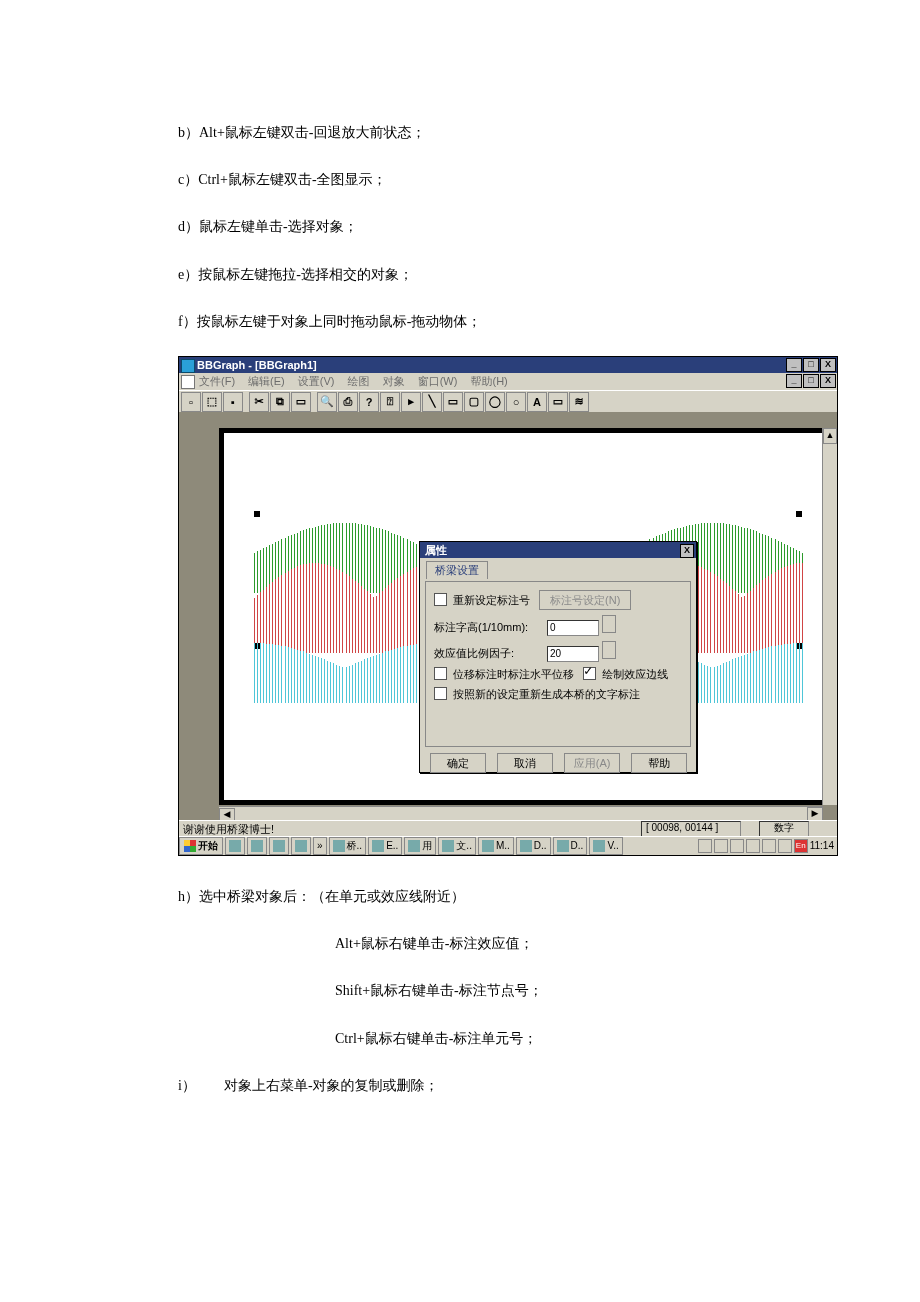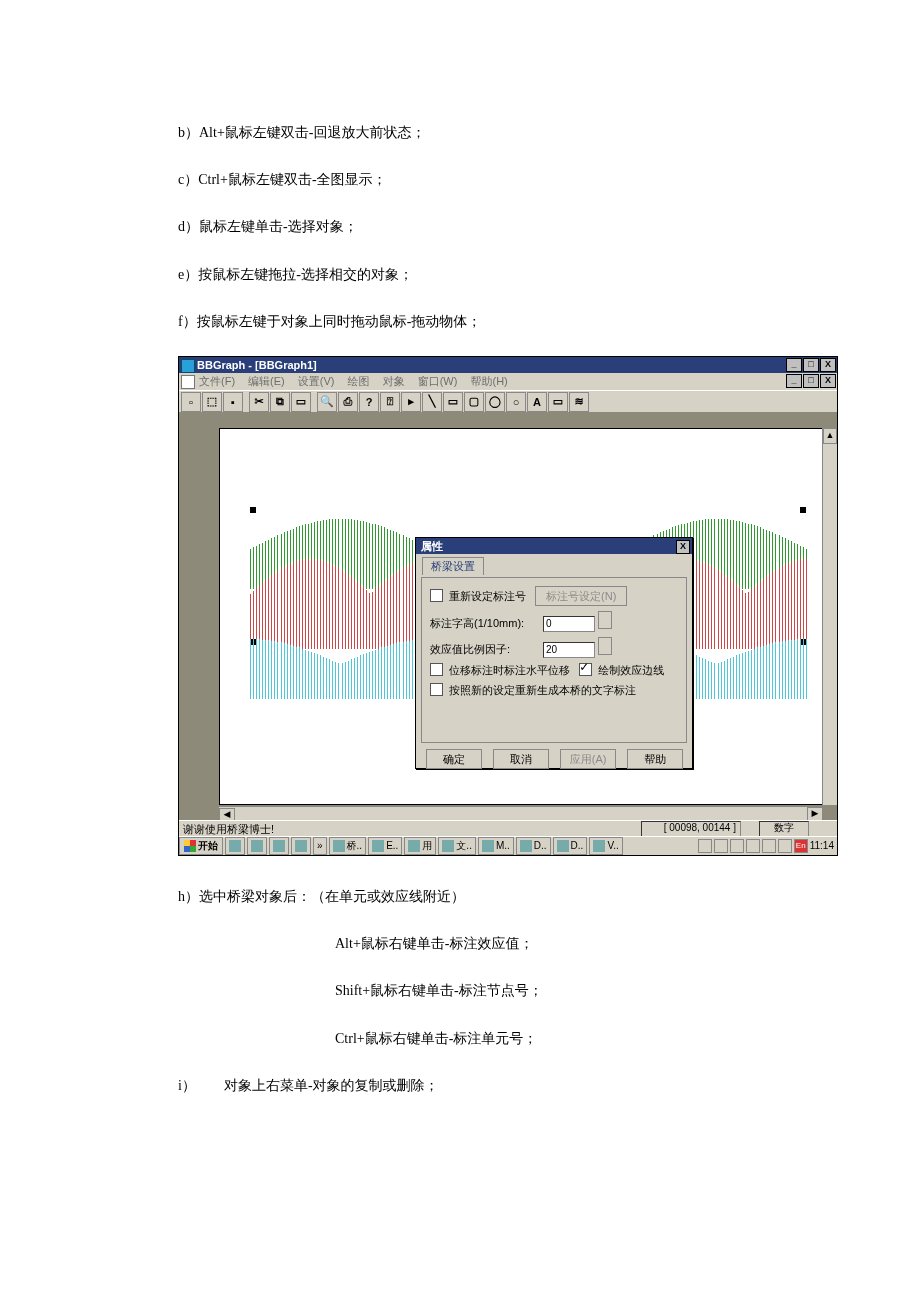--- a/index.html
+++ b/index.html
@@ -87,7 +87,7 @@
   
   .canvas{
     position:absolute; left:40px; top:16px; right:0; bottom:16px;
-    background:#fff; border:1px solid #000000;
+    background:#fff; border:5px solid #000000;
   }
   .vscroll{position:absolute;right:0;top:16px;width:14px;bottom:16px;background:#d6d3c6;border-left:1px solid #888;}
   .vscroll .arrow{height:14px;background:#d6d3c6;border:1px solid #888;text-align:center;font-size:9px;line-height:12px;}

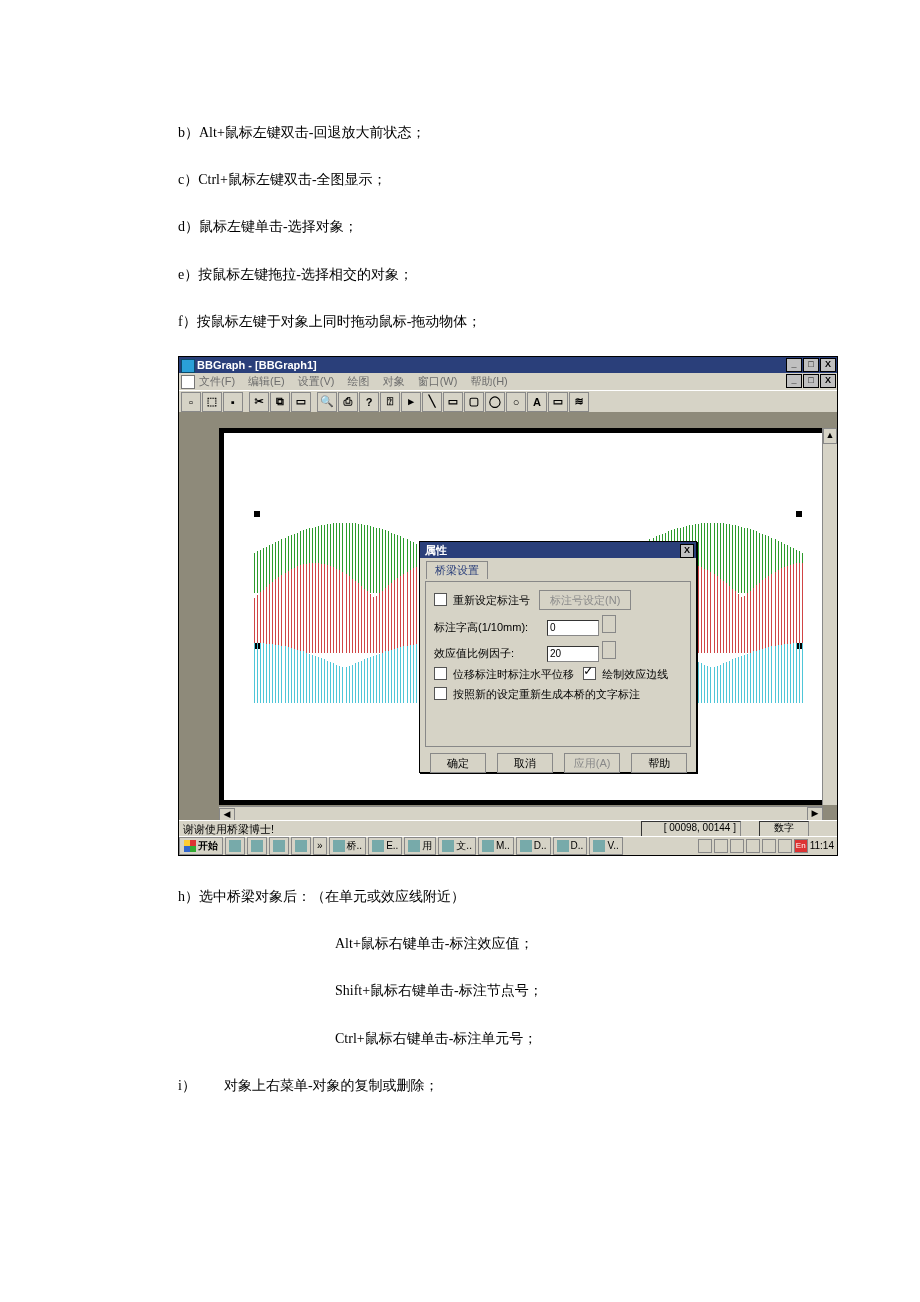--- a/index.html
+++ b/index.html
@@ -100,7 +100,7 @@
     padding-left:4px;color:#000;
   }
   .status .cell{position:absolute;border:1px inset #888;background:#d6d3c6;height:14px;line-height:12px;padding:0 4px;font-size:10px;}
-  .status .coord{right:96px;top:0;width:90px;text-align:right;}
+  .status .coord{right:96px;top:0;width:90px;text-align:left;}
   .status .mode{right:28px;top:0;width:40px;text-align:center;}
   
   .taskbar{

